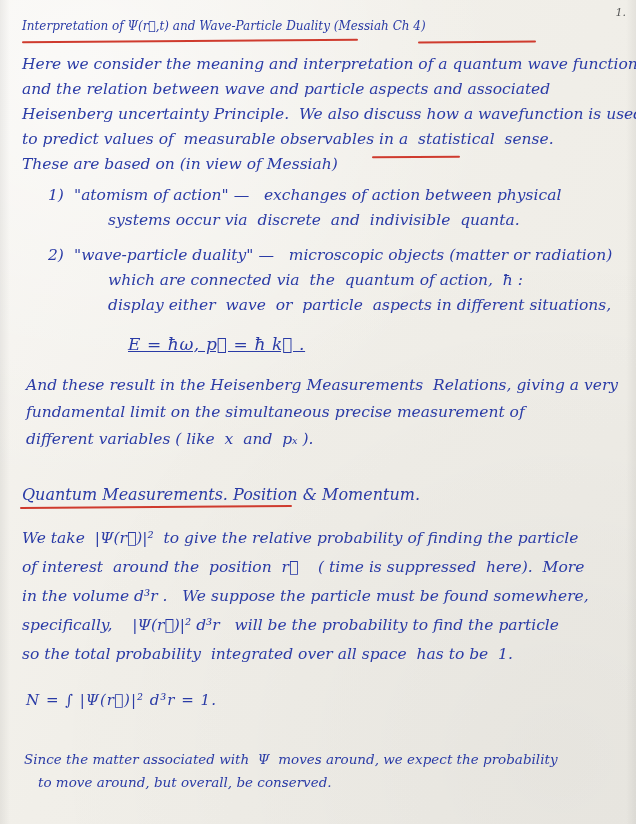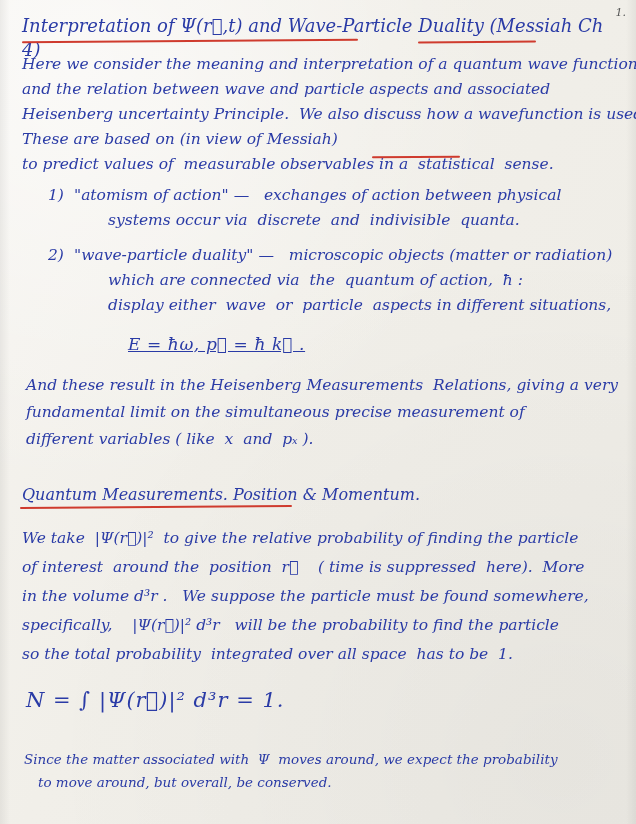--- a/index.html
+++ b/index.html
@@ -41,7 +41,7 @@
     font-size: 15.5px;
   }
   .title-line {
-    font-size: 18px;
+    font-size: 12px;
     line-height: 24px;
   }
   .underline-red {

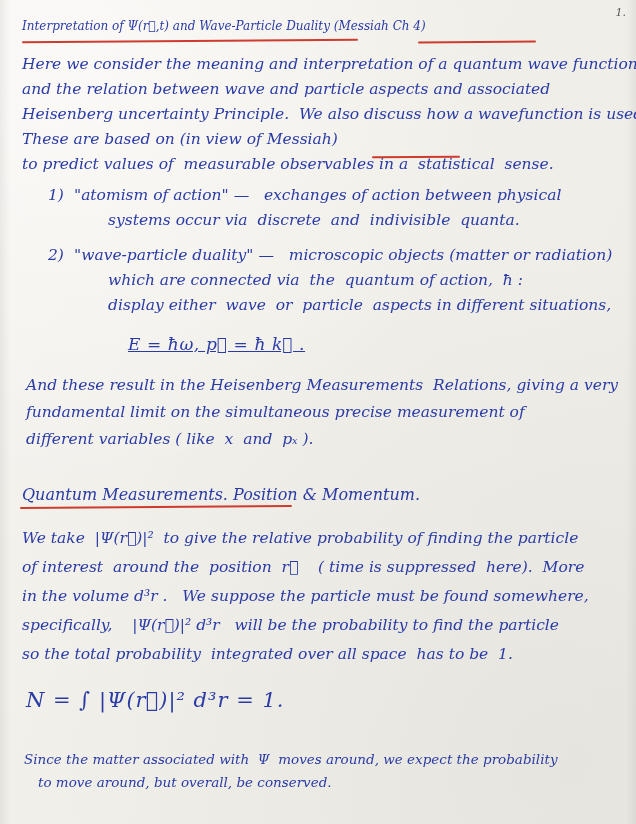--- a/index.html
+++ b/index.html
@@ -106,8 +106,8 @@
     <span class="ln">Here we consider the meaning and interpretation of a quantum wave function</span>
     <span class="ln">and the relation between wave and particle aspects and associated</span>
     <span class="ln">Heisenberg uncertainty Principle.  We also discuss how a wavefunction is used</span>
+    <span class="ln">to predict values of  measurable observables in a  statistical  sense.</span>
     <span class="ln">These are based on (in view of Messiah)</span>
-    <span class="ln">to predict values of  measurable observables in a  statistical  sense.</span>
   </div>
   <div class="underline-red" style="left:372px; top:156px; width:88px;"></div>
 

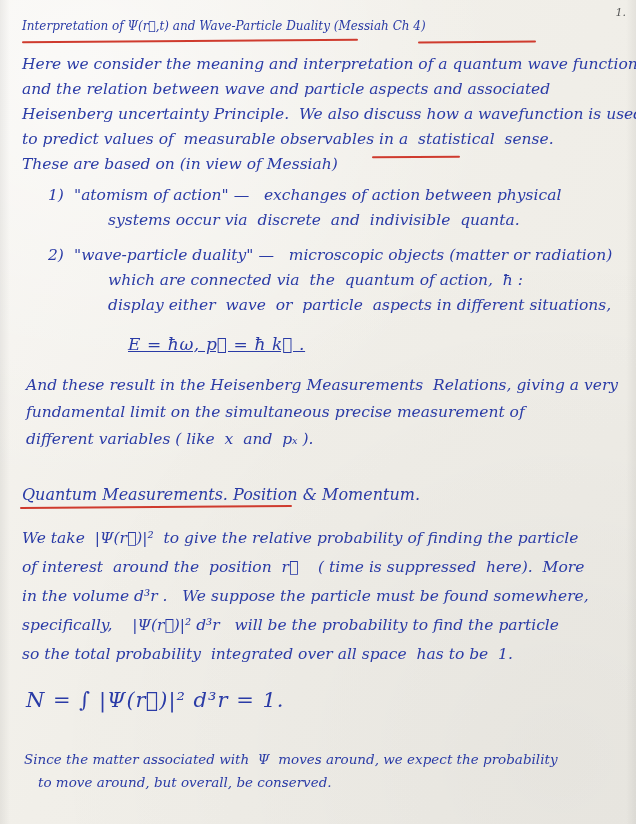--- a/index.html
+++ b/index.html
@@ -66,7 +66,7 @@
     text-decoration: underline;
   }
   .eq-big {
-    font-size: 21px;
+    font-size: 15px;
     letter-spacing: 1px;
   }
   .small {

